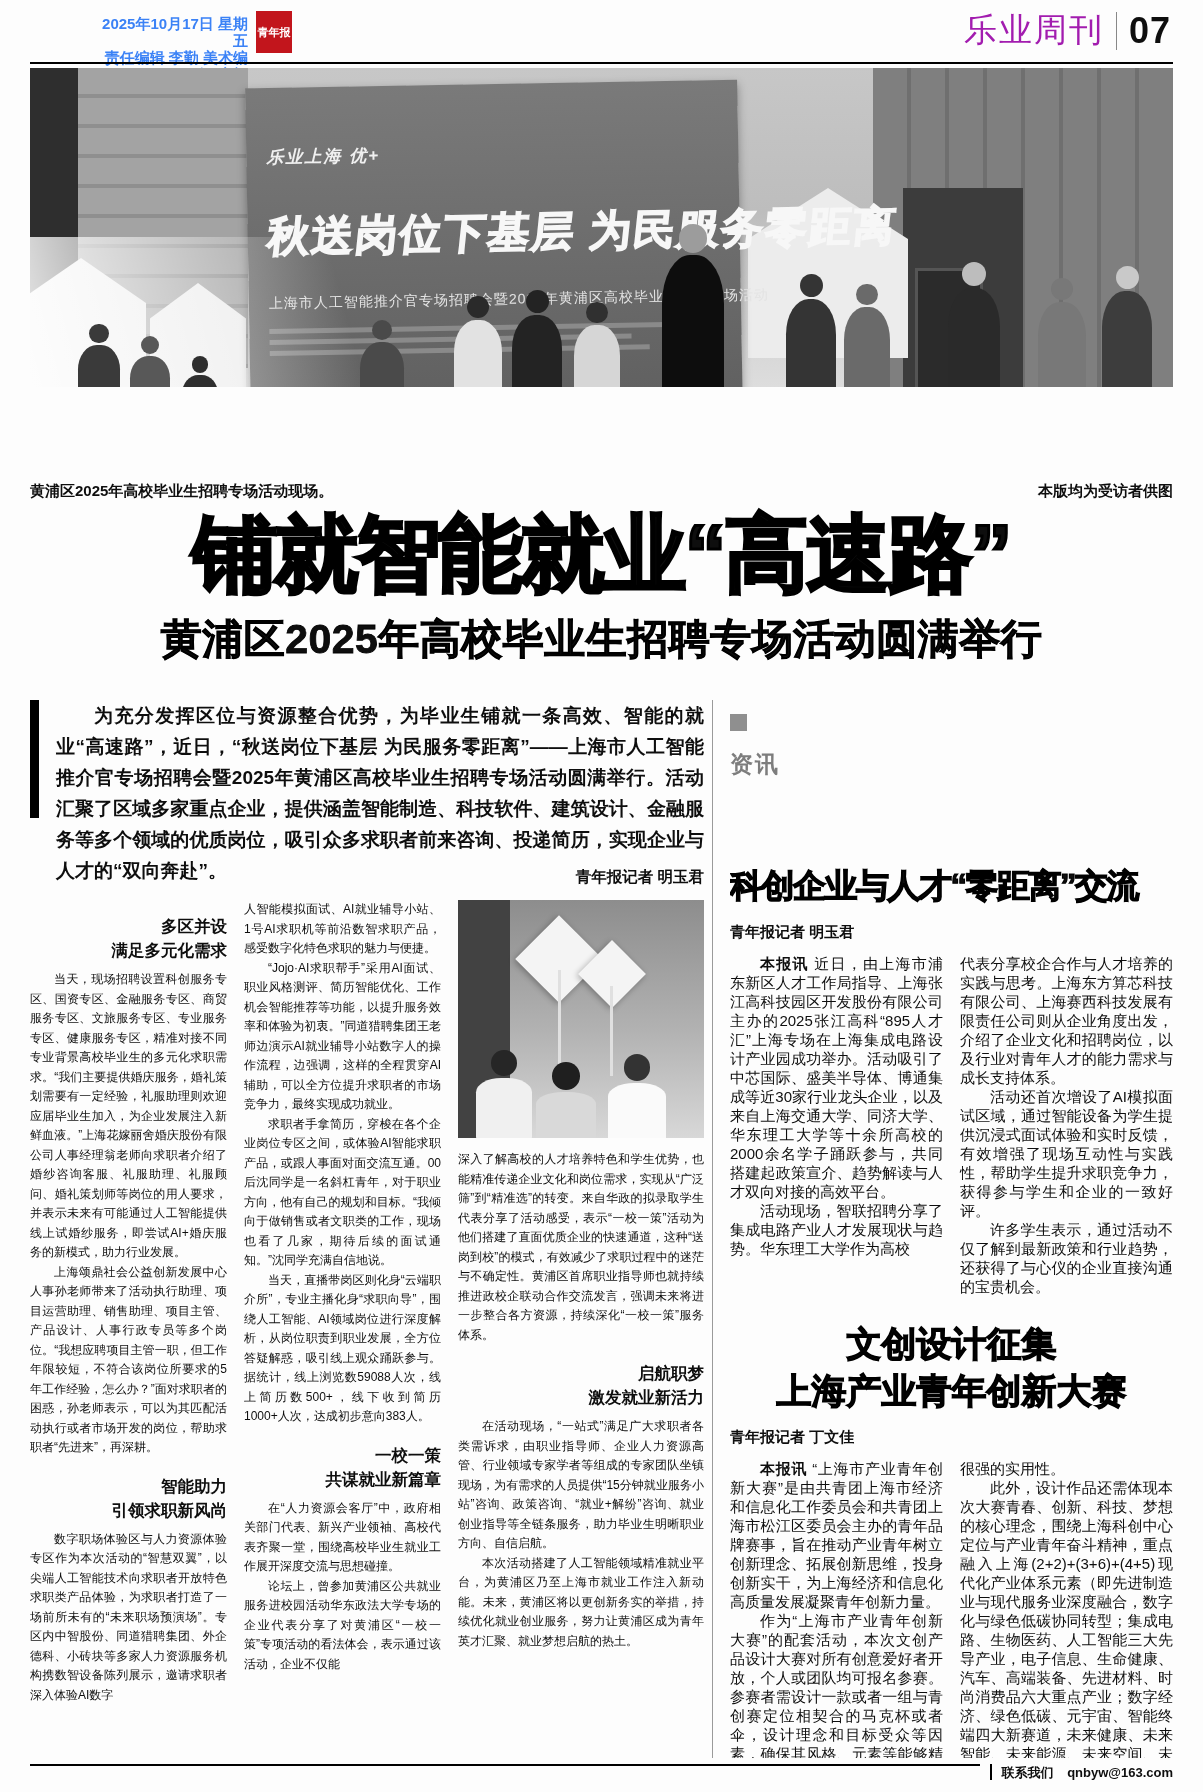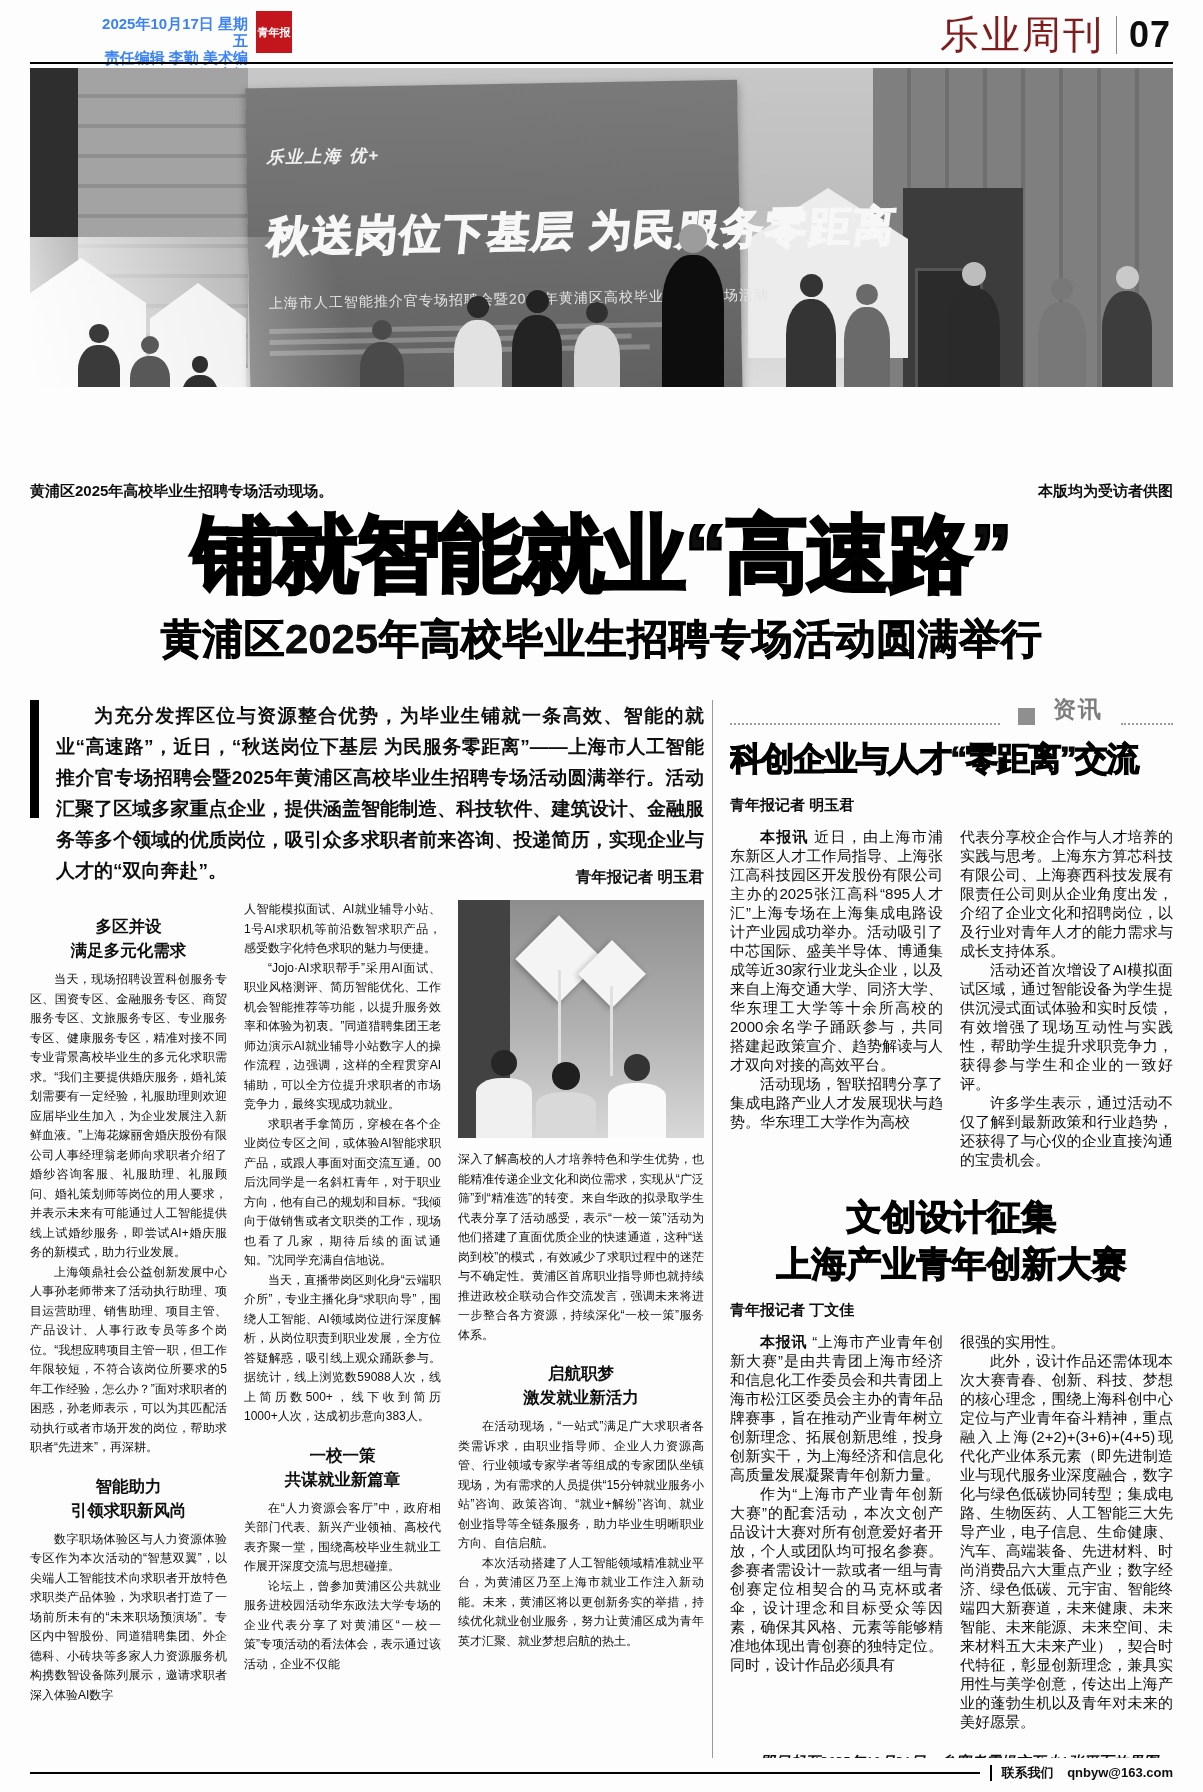--- a/index.html
+++ b/index.html
@@ -13,7 +13,7 @@
              display:flex;align-items:center;justify-content:center;text-align:center;
              font-family:"Liberation Serif","DejaVu Serif",serif;font-weight:bold;font-size:11px;line-height:13px;}
   .mast-right{position:absolute;top:8px;right:32px;display:flex;align-items:center;gap:12px;}
-  .mast-section{font-size:39px;letter-spacing:2px;color:#7f1d1d;}
+  .mast-section{font-size:33px;letter-spacing:2px;color:#a21caf;}
   .mast-vbar{width:1px;height:38px;background:#888;}
   .mast-pageno{font-size:36px;font-weight:bold;letter-spacing:1px;}
   .mast-rule{position:absolute;top:62px;left:30px;width:1143px;height:2px;background:#000;}

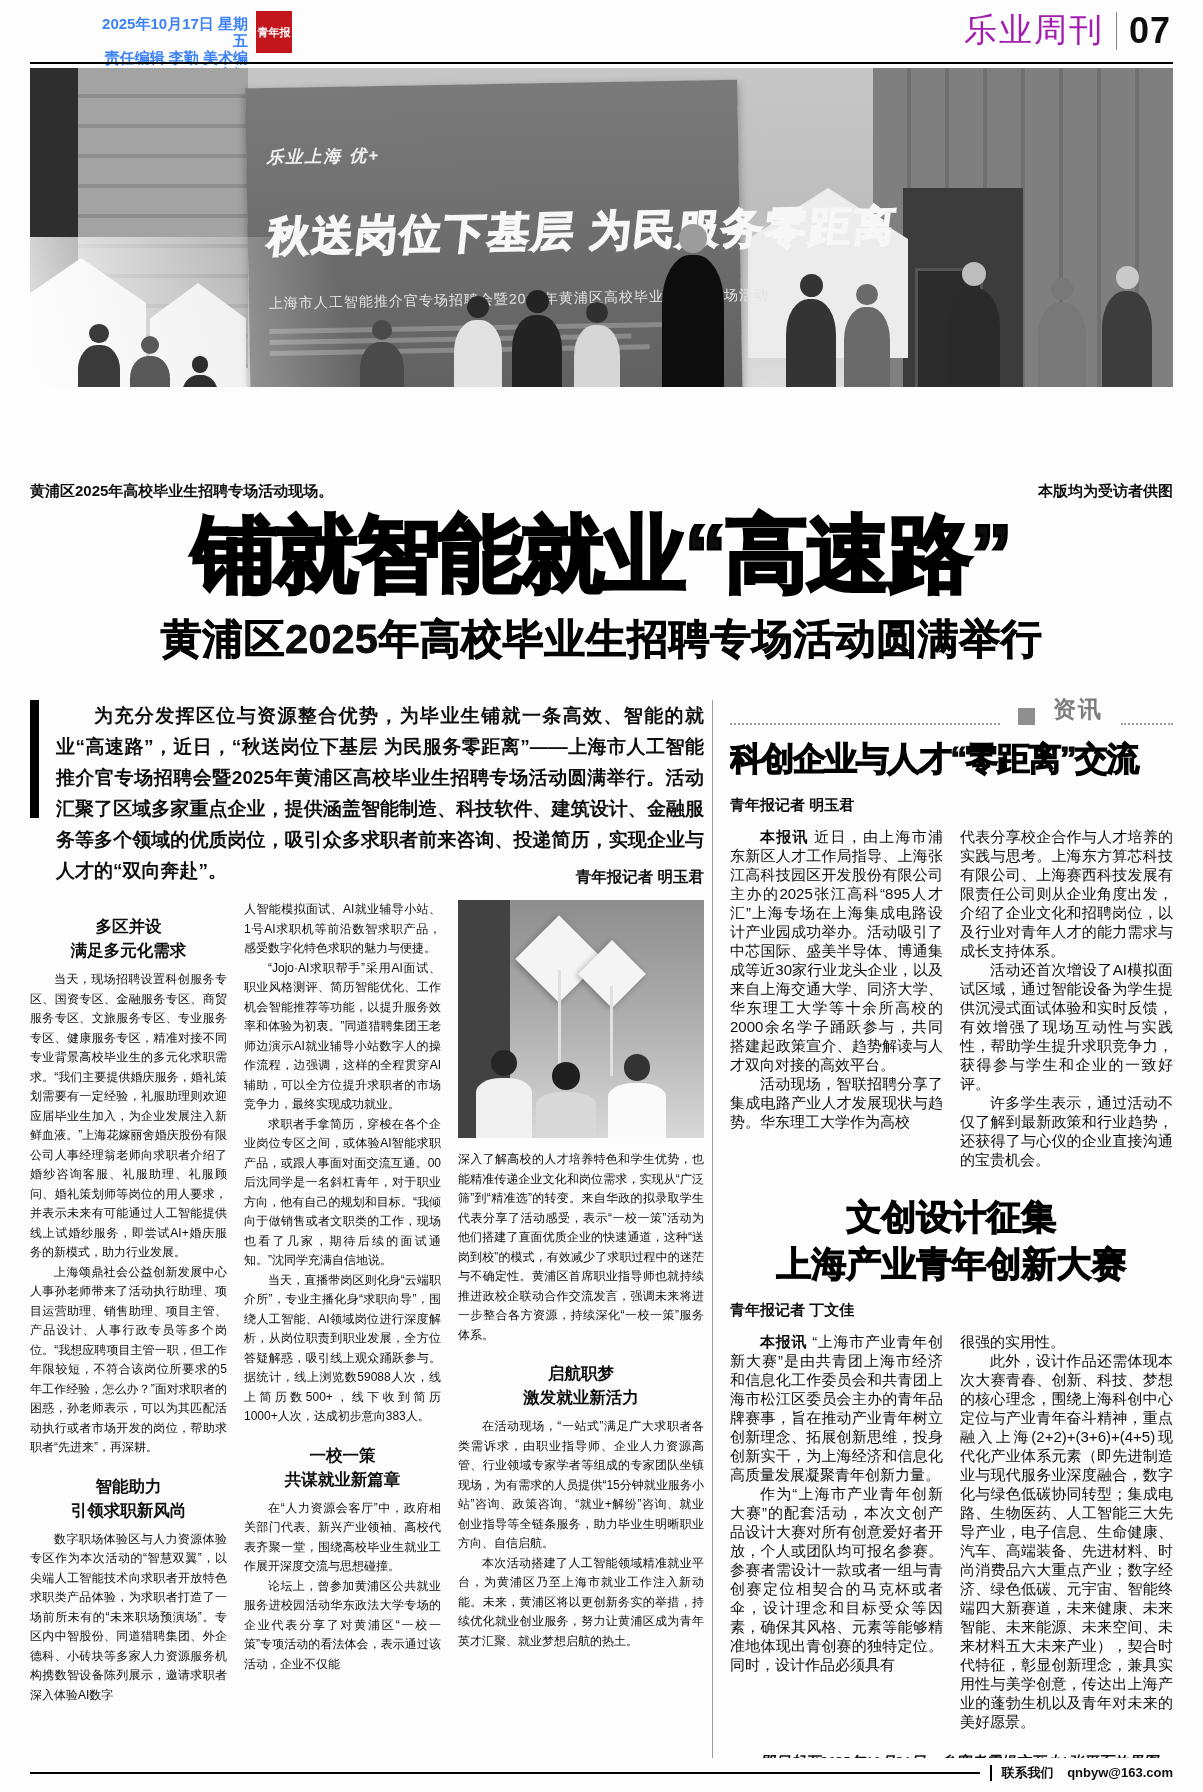--- a/index.html
+++ b/index.html
@@ -79,7 +79,7 @@
 
   
   .news{position:absolute;top:694px;left:730px;width:443px;height:1064px;overflow:hidden;}
-  .news-label-row{display:flex;align-items:flex-end;gap:18px;color:#8a8a8a;}
+  .news-label-row{display:flex;align-items:flex-start;gap:18px;color:#8a8a8a;flex-direction:column;}
   .dot{flex:1;height:0;border-top:2px dotted #9a9a9a;}
   .dot.short{flex:0 0 52px;}
   .news-marker{width:17px;height:17px;background:#8f8f8f;flex:none;}

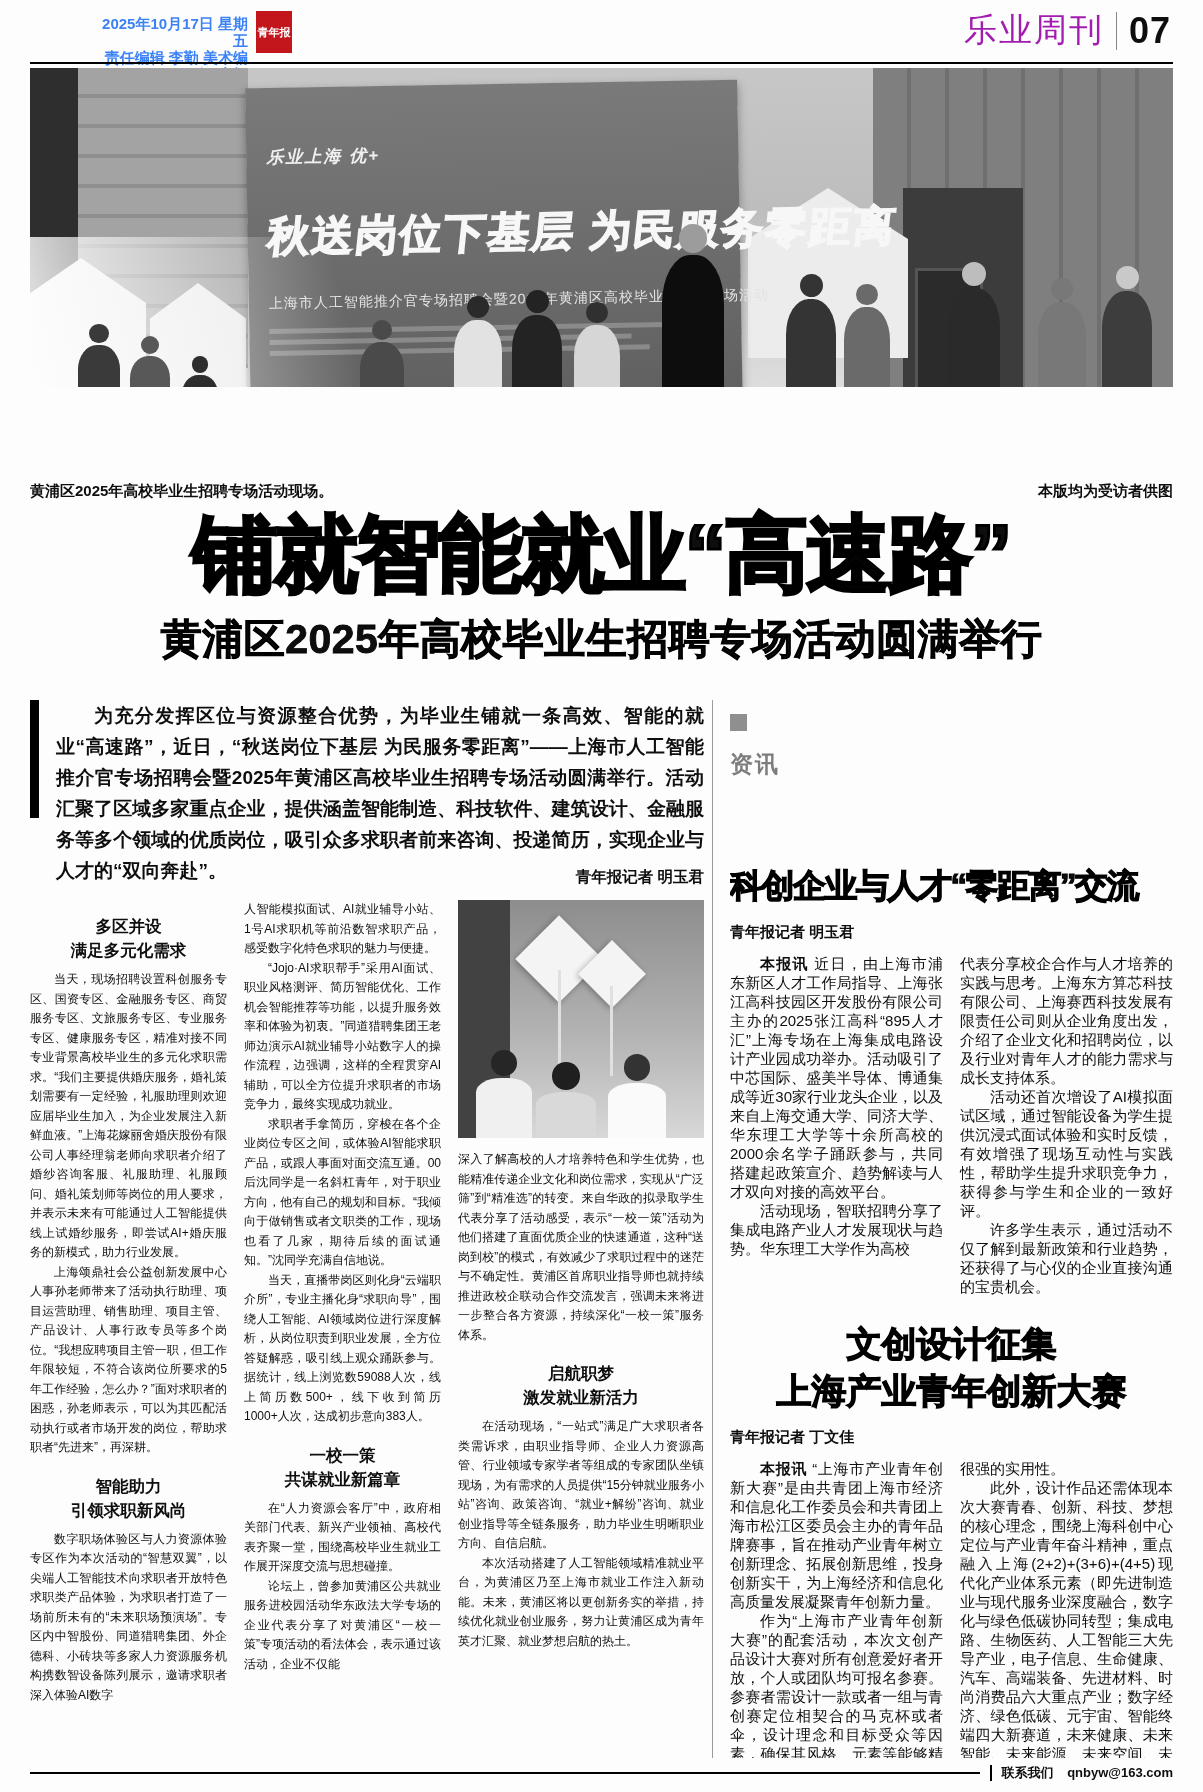--- a/index.html
+++ b/index.html
@@ -67,7 +67,7 @@
   .col.c3{flex:1;}
   .bp{margin:0;font-size:12px;line-height:19.5px;text-align:justify;text-indent:2em;}
   .bp.cont{text-indent:0;}
-  .subhead{margin:16px 0 8px;text-align:center;font-weight:800;font-size:16.5px;line-height:24px;}
+  .subhead{margin:16px 0 8px;text-align:right;font-weight:800;font-size:16.5px;line-height:24px;}
   .subhead.first{margin-top:14px;}
   .inset-photo{position:relative;height:238px;margin-bottom:12px;overflow:hidden;
                background:linear-gradient(180deg,#8d8d8d 0%,#b2b2b2 55%,#d8d8d8 100%);}

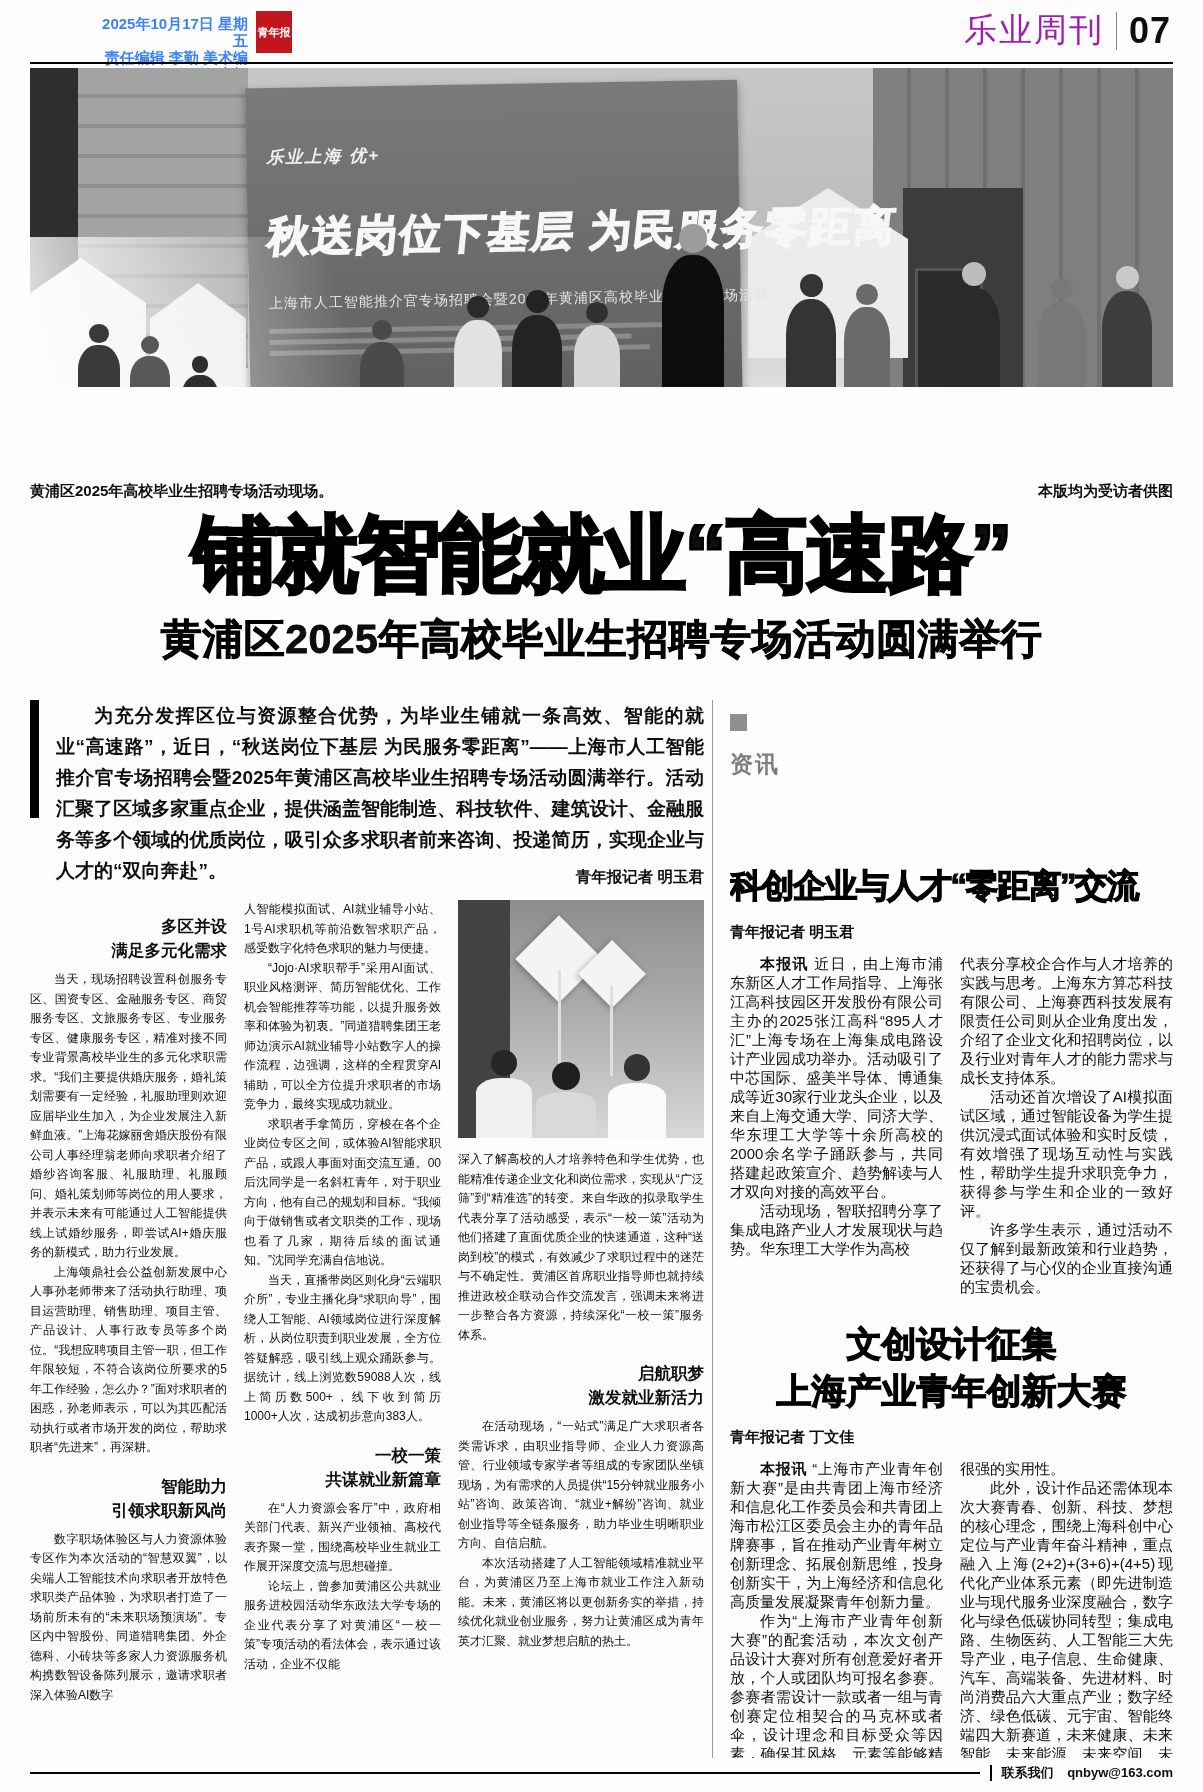--- a/index.html
+++ b/index.html
@@ -97,7 +97,7 @@
           font-size:15px;line-height:26px;text-align:justify;text-indent:2em;}
 
   
-  .footer-row{position:absolute;left:30px;top:1764px;width:1143px;display:flex;align-items:center;gap:10px;}
+  .footer-row{position:absolute;left:30px;top:1764px;width:1143px;display:flex;align-items:flex-start;gap:10px;}
   .footer-line{flex:1;height:2px;background:#000;}
   .footer-tick{width:2px;height:16px;background:#000;}
   .footer-text{font-size:13px;font-weight:bold;white-space:nowrap;}

